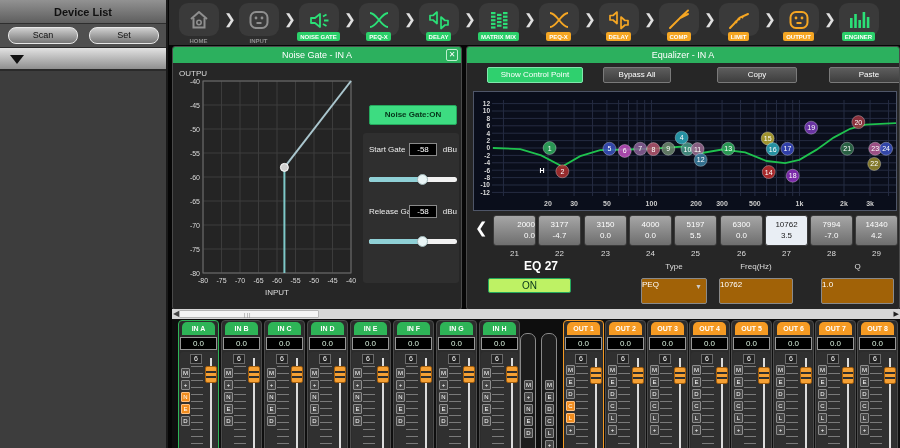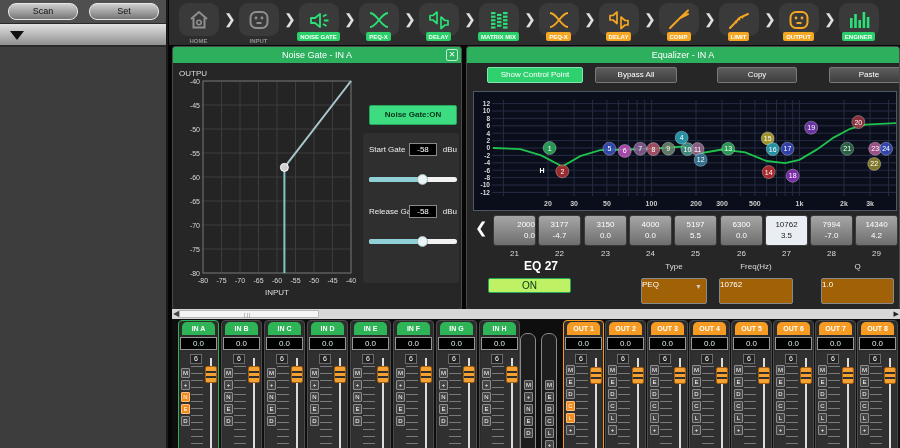--- a/index.html
+++ b/index.html
@@ -97,6 +97,7 @@
 <div id="screen">
 
   <div id="sidebar">
+    <div class="sb-header">Device List</div>
     <div class="sb-btnrow">
       <div class="sb-btn" style="left:8px">Scan</div>
       <div class="sb-btn" style="left:89px">Set</div>

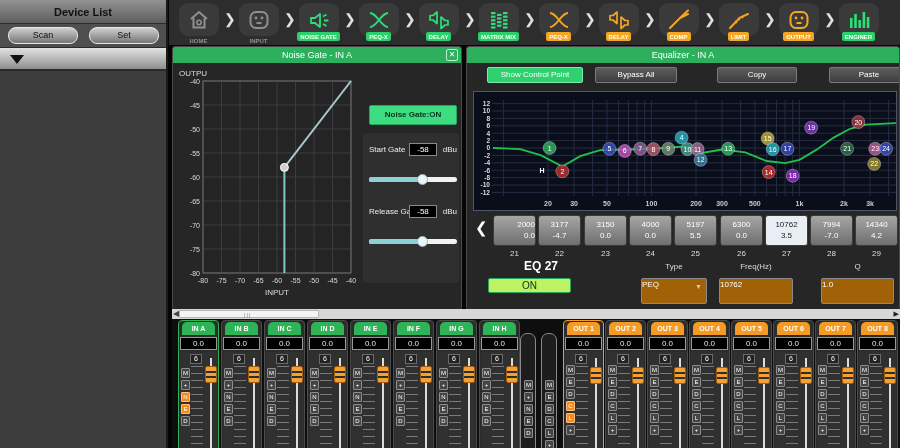--- a/index.html
+++ b/index.html
@@ -330,7 +330,7 @@
       <span>Equalizer - IN A</span>
     </div>
     <div class="eq-btn green" style="left:20px;width:96px">Show Control Point</div>
-    <div class="eq-btn gray" style="left:128px;width:82px">Bypass All</div>
+    <div class="eq-btn gray" style="left:136px;width:68px">Bypass All</div>
     <div class="eq-btn gray" style="left:250px;width:80px">Copy</div>
     <div class="eq-btn gray" style="left:362px;width:80px">Paste</div>
     <div id="eq-graph"><svg width="422" height="118">

